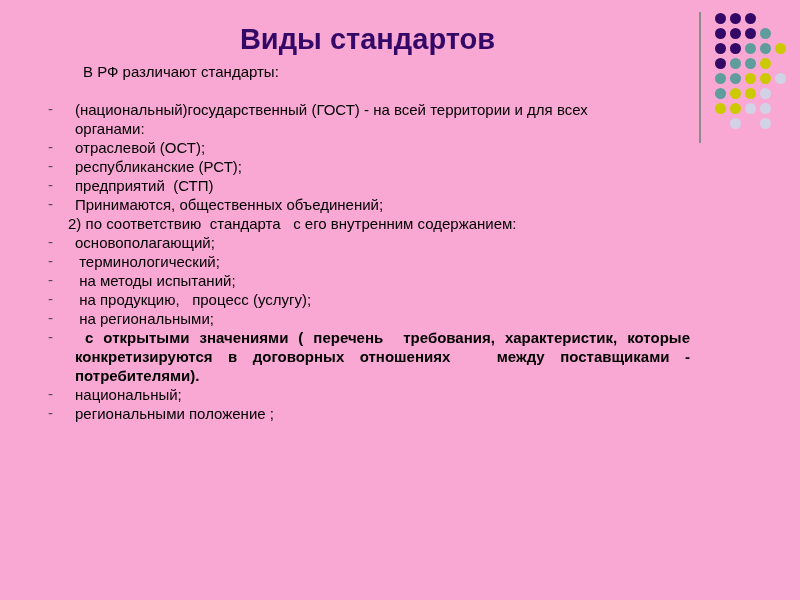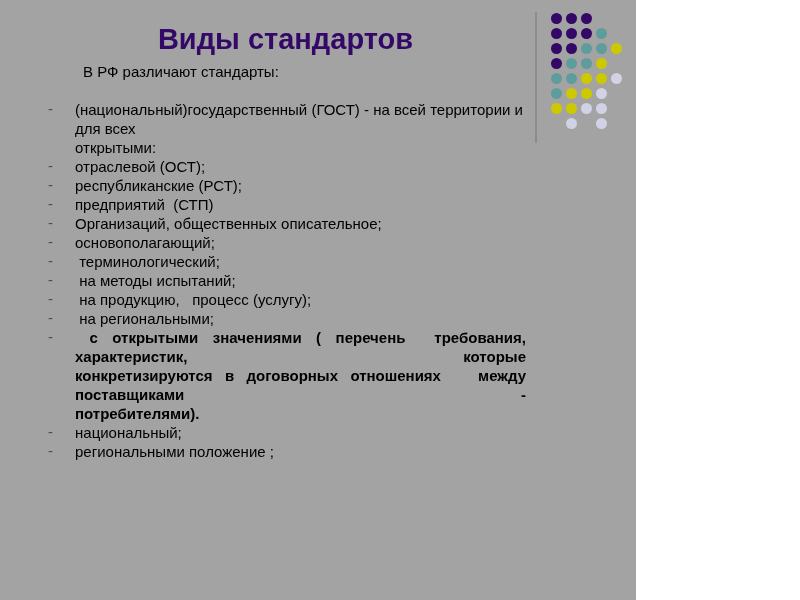--- a/index.html
+++ b/index.html
@@ -5,9 +5,9 @@
   html, body { margin: 0; padding: 0; background: #fff; }
   .slide {
     position: relative;
-    width: 636px;
+    width: 800px;
     height: 600px;
-    background: #a3a3a3;
+    background: #f9a8d4;
     font-family: "Liberation Sans", sans-serif;
     font-size: 15px;
     line-height: 19px;

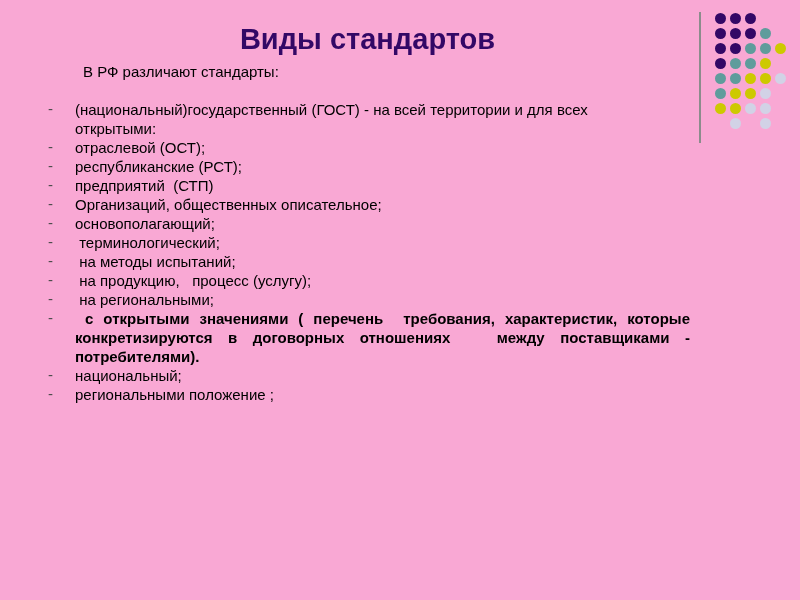--- a/index.html
+++ b/index.html
@@ -117,7 +117,7 @@
         <li>
           <span class="dash">-</span>
           <span class="li-text">(национальный)государственный (ГОСТ) - на всей территории и для всех
-открытыми:</span>
+органами:</span>
         </li>
         <li>
           <span class="dash">-</span>

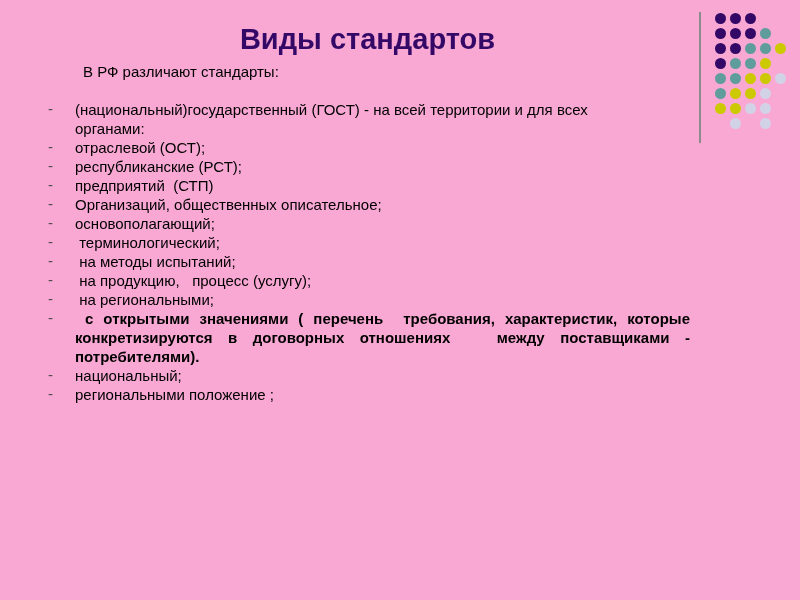--- a/index.html
+++ b/index.html
@@ -133,7 +133,7 @@
         </li>
         <li>
           <span class="dash">-</span>
-          <span class="li-text">Организаций, общественных описательное;</span>
+          <span class="li-text">Принимаются, общественных объединений;</span>
         </li>
       </ul>
     <ul class="bullets">

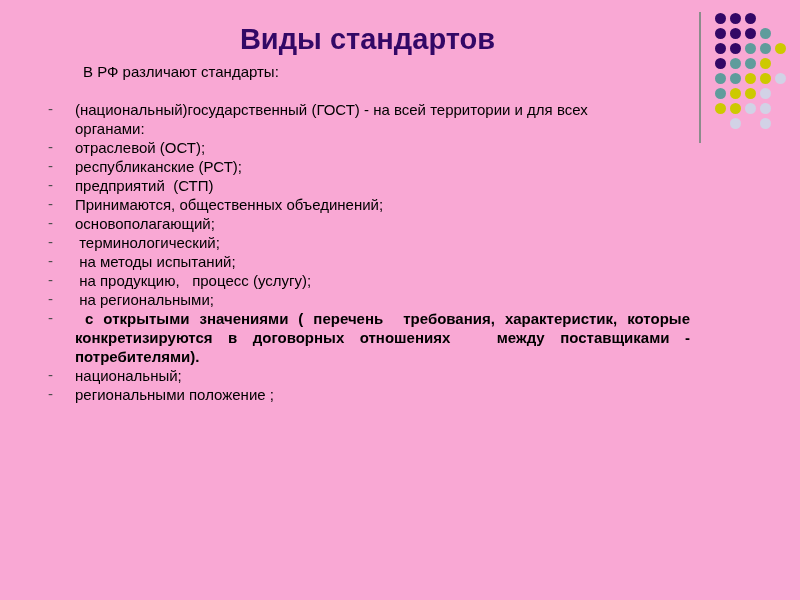--- a/index.html
+++ b/index.html
@@ -136,6 +136,7 @@
           <span class="li-text">Принимаются, общественных объединений;</span>
         </li>
       </ul>
+    <p class="para sec2-heading">2) по соответствию  стандарта   с его внутренним содержанием:</p>
     <ul class="bullets">
         <li>
           <span class="dash">-</span>

